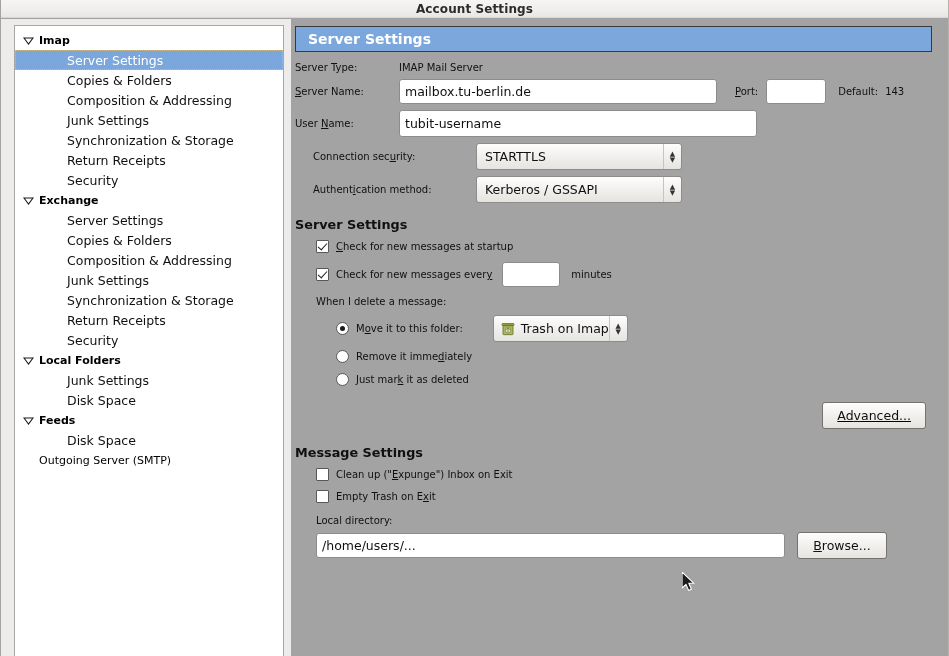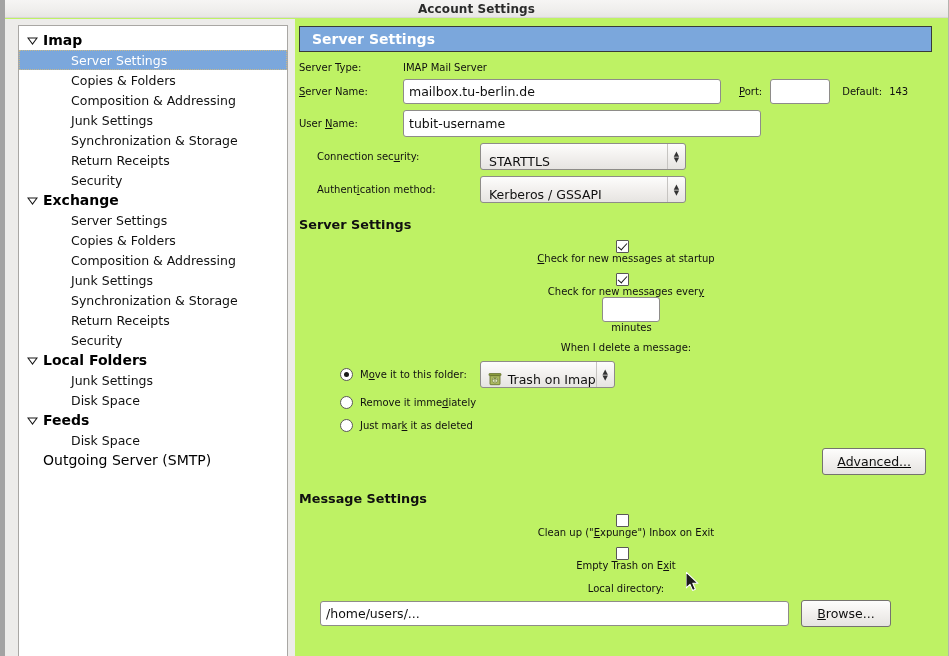--- a/index.html
+++ b/index.html
@@ -17,8 +17,8 @@
   #window {
     position: relative;
     width: 949px; height: 656px;
-    background: #bef264;
-    border-left: 5px solid #a3a3a3;
+    background: #a3a3a3;
+    border-left: 1px solid #a3a3a3;
     border-right: 1px solid #b5b3b0;
   }
 

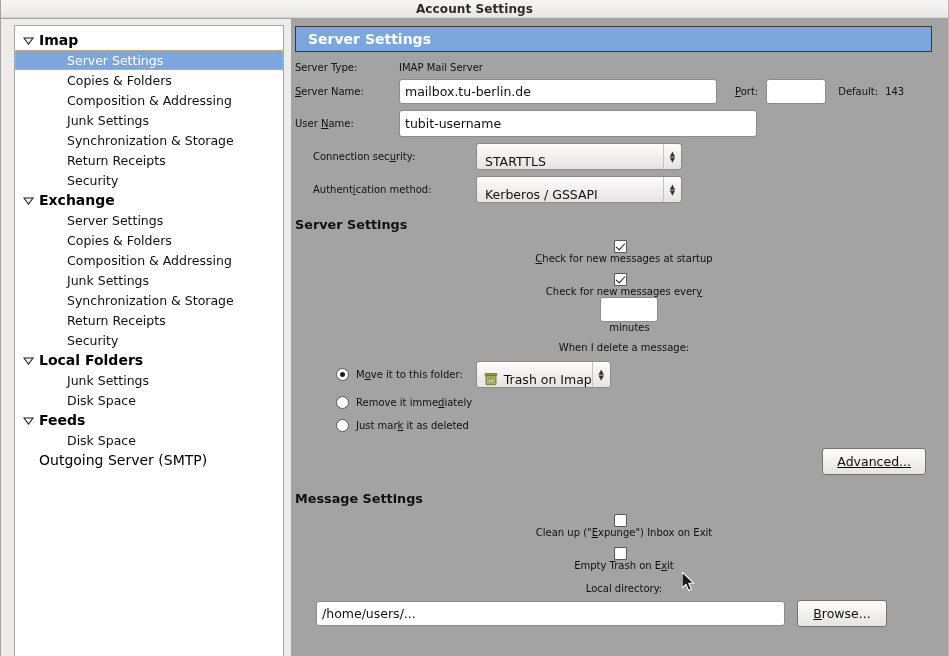--- a/index.html
+++ b/index.html
@@ -59,7 +59,7 @@
     height: 20px;
     padding-left: 6px;
     font-weight: bold;
-    font-size: 14px;
+    font-size: 11px;
   }
   .tree-group .twisty {
     width: 14px; height: 14px;

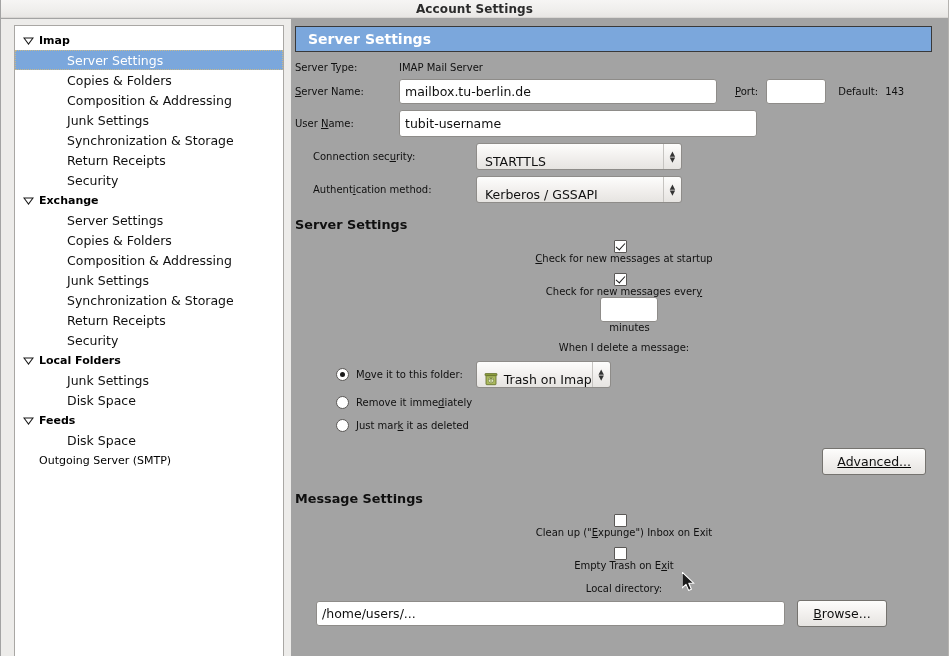--- a/index.html
+++ b/index.html
@@ -140,7 +140,7 @@
 
   
   .dd {
-    display: inline-flex; align-items: flex-end;
+    display: inline-flex; align-items: center;
     height: 27px;
     background: linear-gradient(to bottom,#fdfdfc 0%,#f2f0ee 50%,#e6e4e1 100%);
     border: 1px solid #8e8c89;

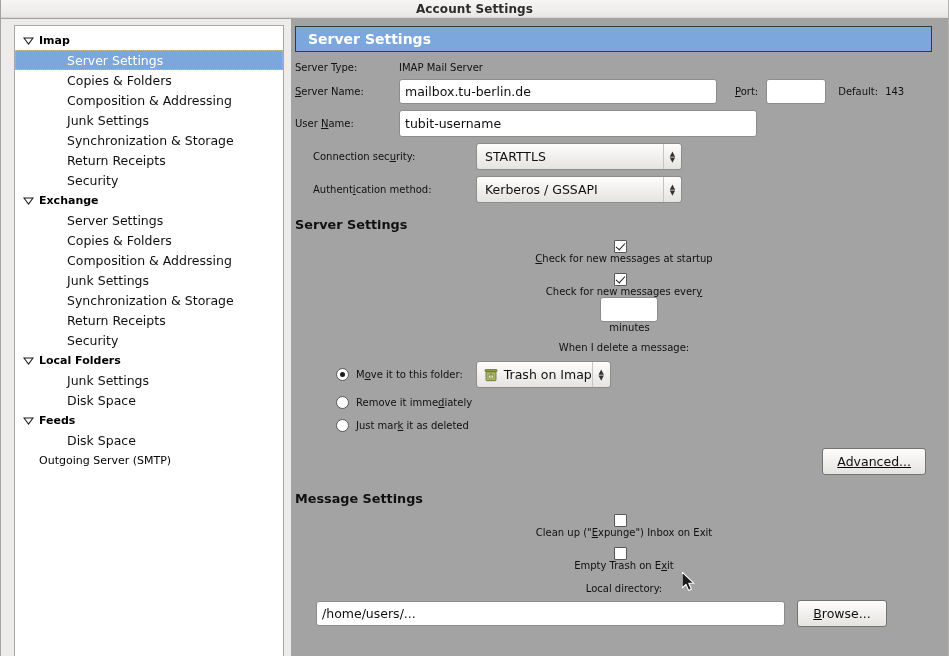--- a/index.html
+++ b/index.html
@@ -168,7 +168,7 @@
   }
 
   
-  .cb-row { display: flex; align-items: center; margin-bottom: 9px; padding-left: 21px; flex-direction: column; }
+  .cb-row { display: flex; align-items: center; margin-bottom: 9px; padding-left: 21px; }
   .cb {
     width: 13px; height: 13px;
     flex: 0 0 13px;

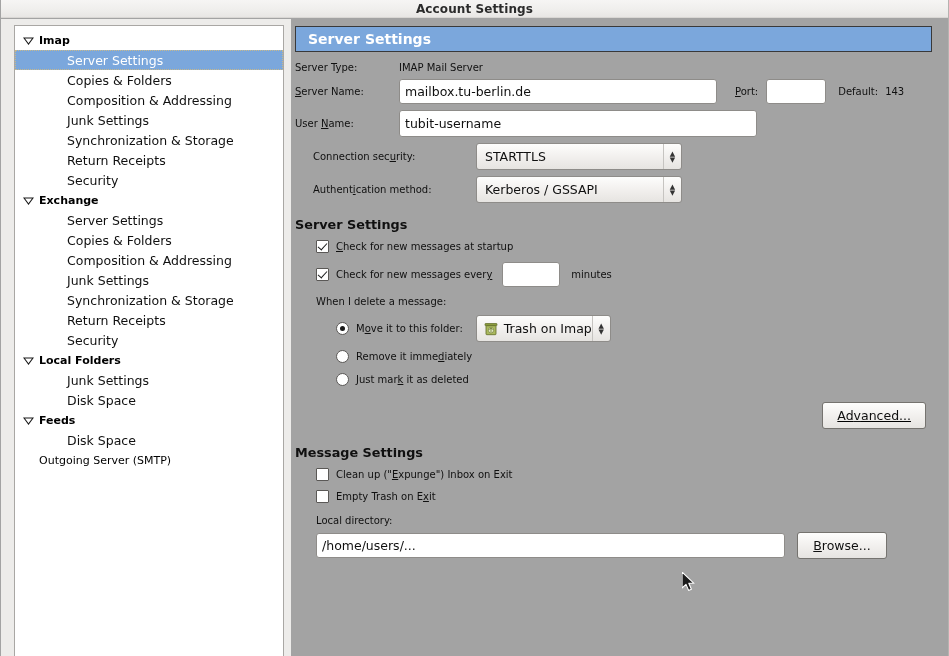--- a/index.html
+++ b/index.html
@@ -419,7 +419,7 @@
       <div class="rb-row" style="margin-bottom:8px">
         <span class="rb checked"></span>
         <span class="lbl">M<u>o</u>ve it to this folder:</span>
-        <span class="dd" style="margin-left:13px;padding-left:6px">
+        <span class="dd" style="margin-left:30px;padding-left:6px">
           <span class="trash-icon">
             <svg width="16" height="16" viewBox="0 0 16 16">
               <rect x="2" y="2.5" width="12" height="2.2" rx="0.6" fill="#8a9a3c" stroke="#5f6b26" stroke-width="0.7"></rect>

